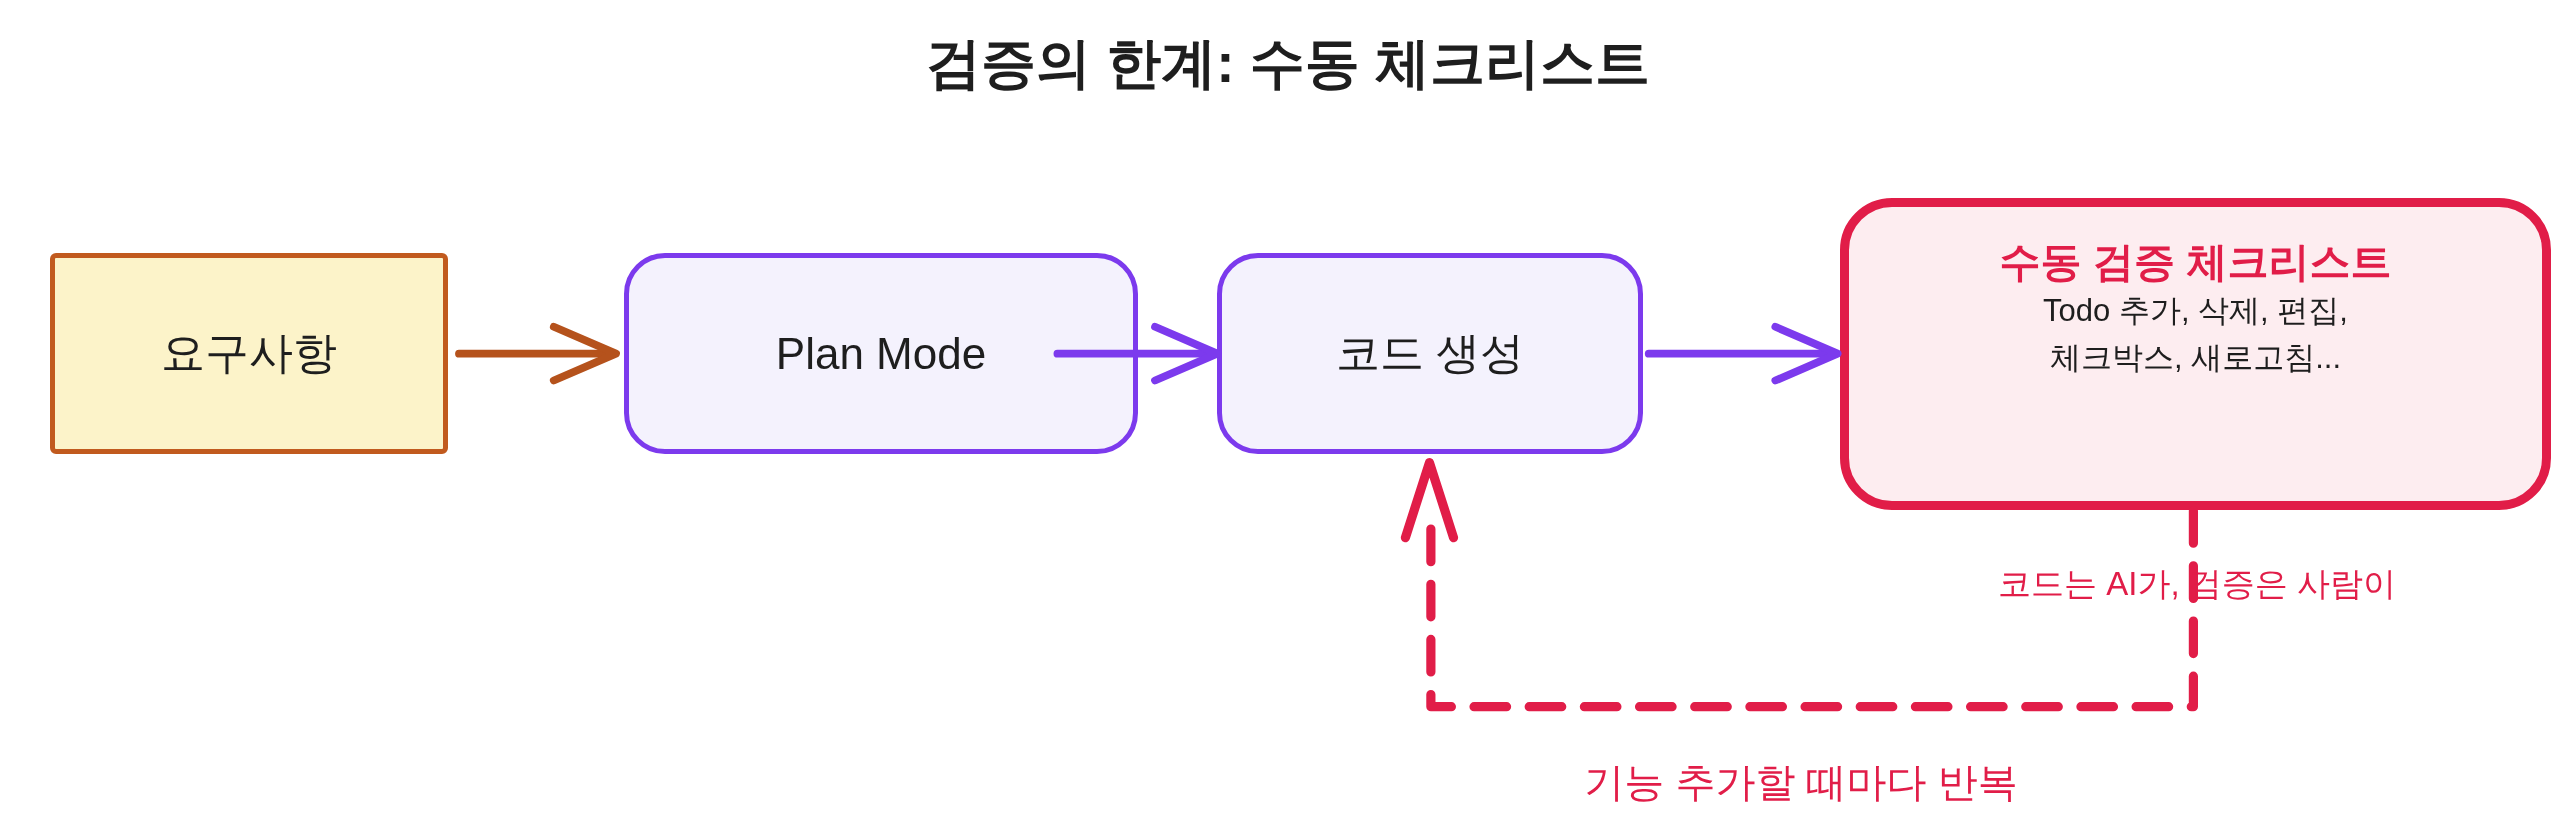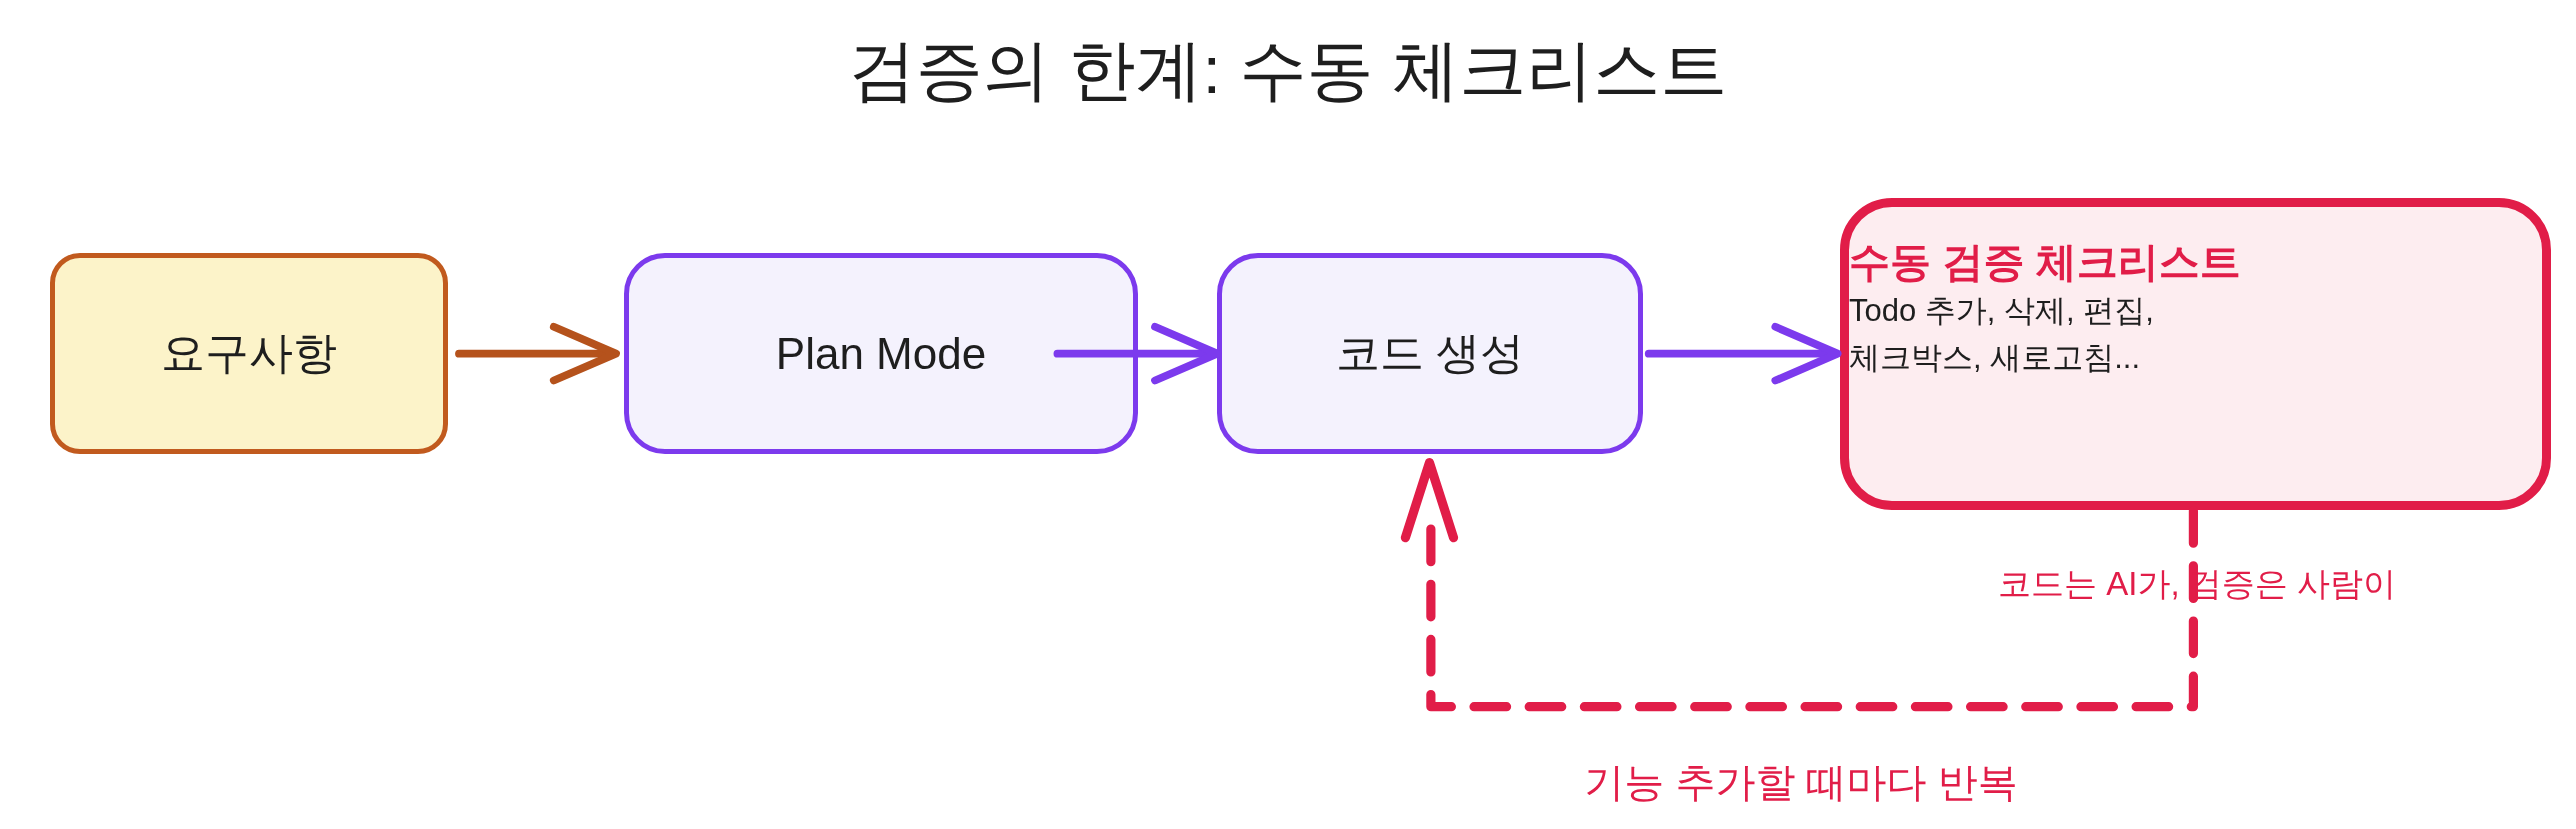--- a/index.html
+++ b/index.html
@@ -19,7 +19,7 @@
   }
   .title{
     position:absolute;top:33px;left:0;width:100%;text-align:center;
-    font-size:67px;font-weight:400;color:var(--c-text);line-height:1.1;
+    font-size:55px;font-weight:700;color:var(--c-text);line-height:1.1;
   }
   .node{
     position:absolute;display:flex;align-items:center;justify-content:center;

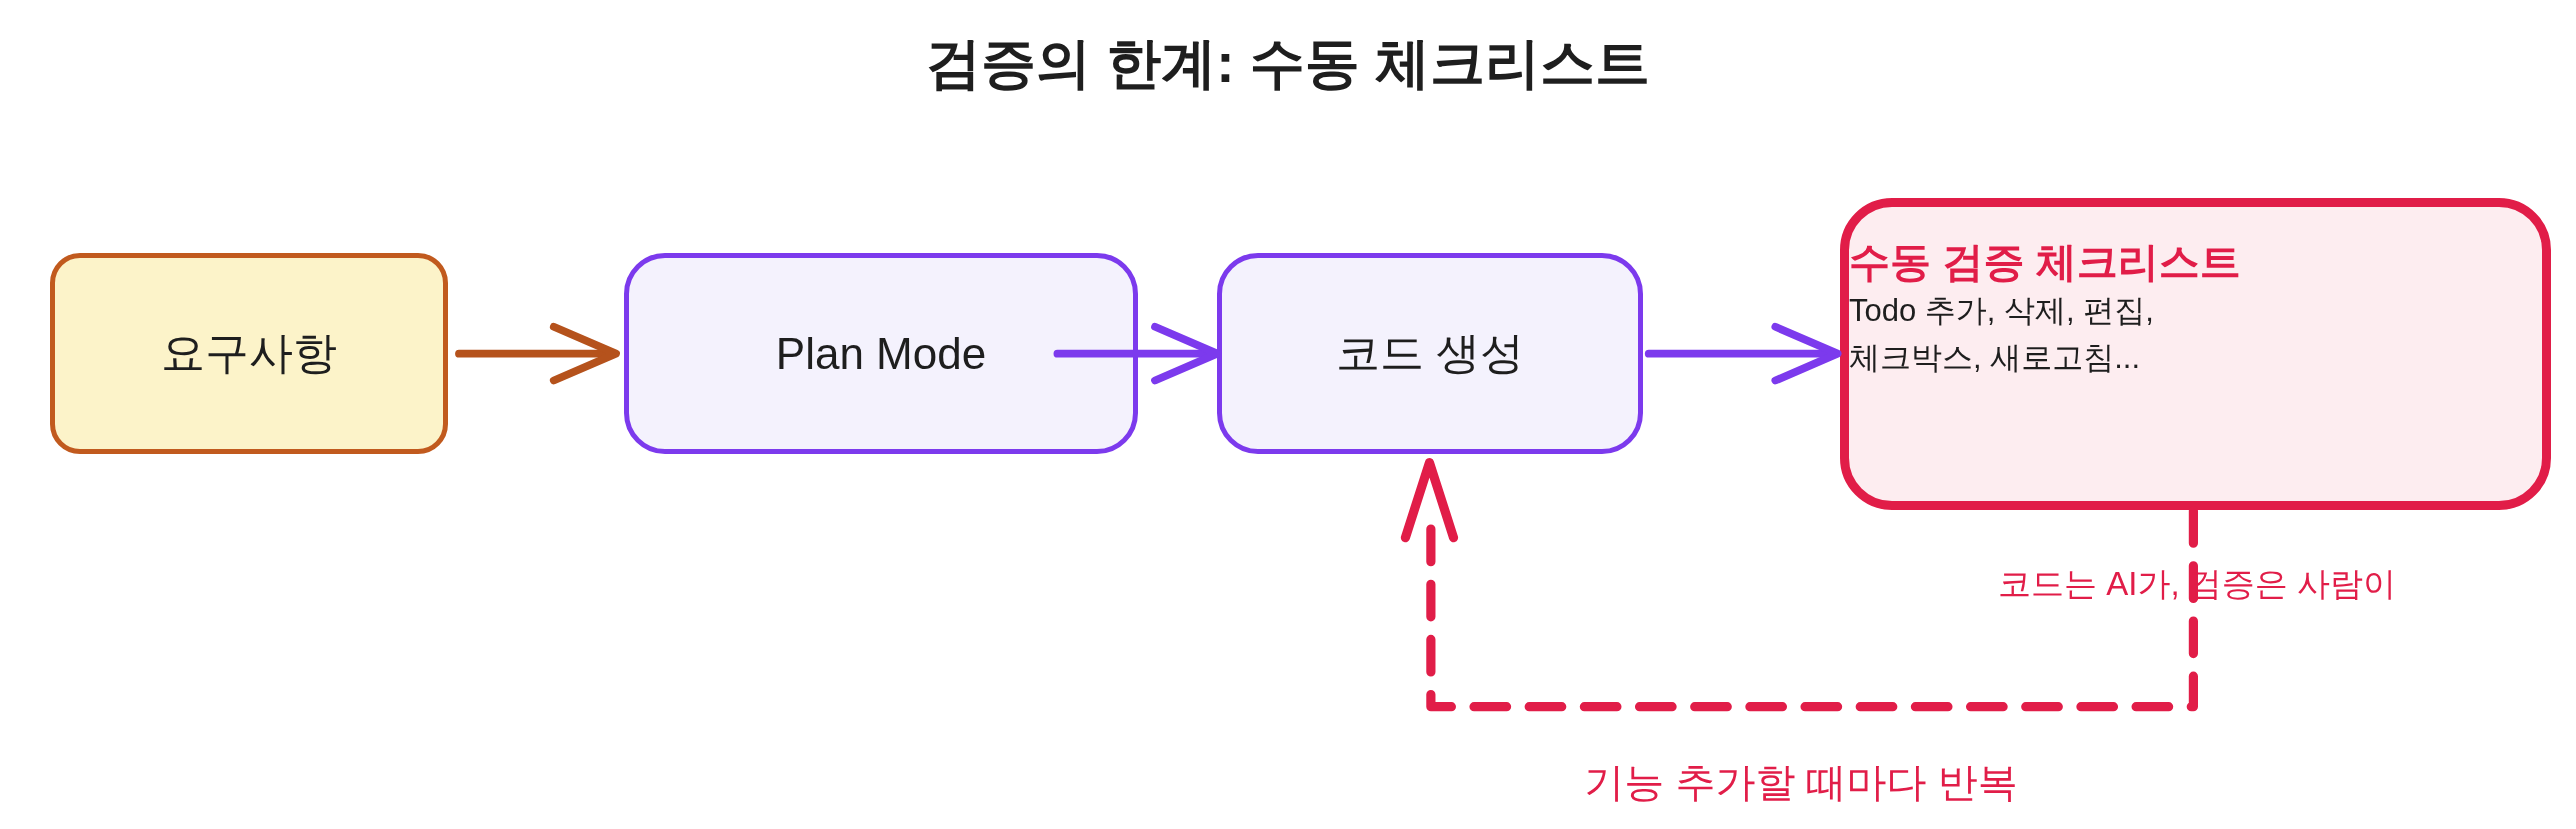--- a/index.html
+++ b/index.html
@@ -41,7 +41,7 @@
   .node-checklist{
     left:1840px;top:198px;width:711px;height:312px;
     background:var(--c-red-fill);border:9.2px solid var(--c-red);border-radius:52px;
-    display:block;padding-top:31px;
+    display:block;text-align:center;padding-top:31px;
   }
   .checklist-title{font-size:41px;font-weight:600;color:var(--c-red);line-height:1.2;white-space:nowrap;}
   .checklist-body{font-size:31px;line-height:47px;font-weight:500;color:var(--c-text);}

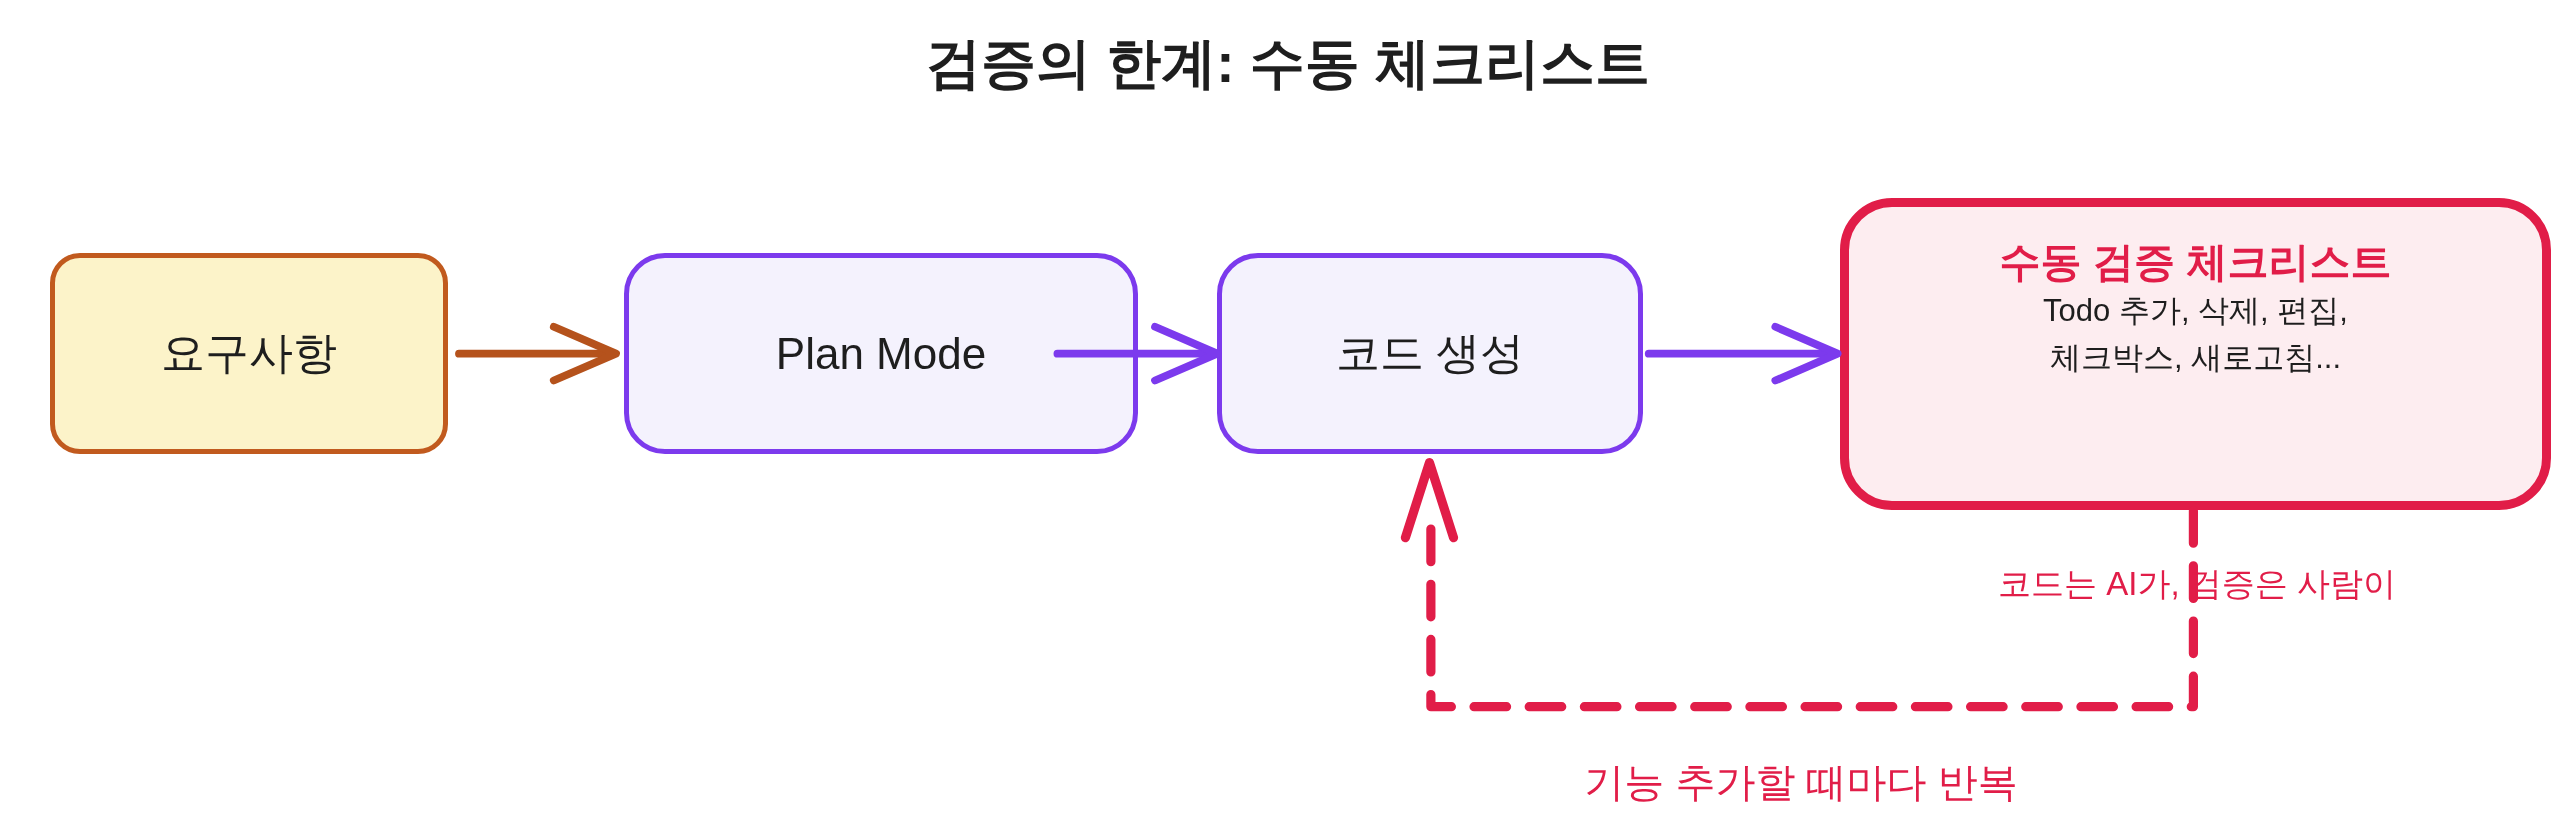--- a/index.html
+++ b/index.html
@@ -27,7 +27,7 @@
   }
   .node-requirements{
     left:50px;top:253px;width:398px;height:201px;
-    background:var(--c-yellow-fill);border:5.7px solid var(--c-orange-border);border-radius:30px;
+    background:var(--c-yellow-fill);border:5.7px solid var(--c-orange-border);border-radius:6px;
   }
   .node-plan{
     left:624px;top:253px;width:514px;height:201px;

